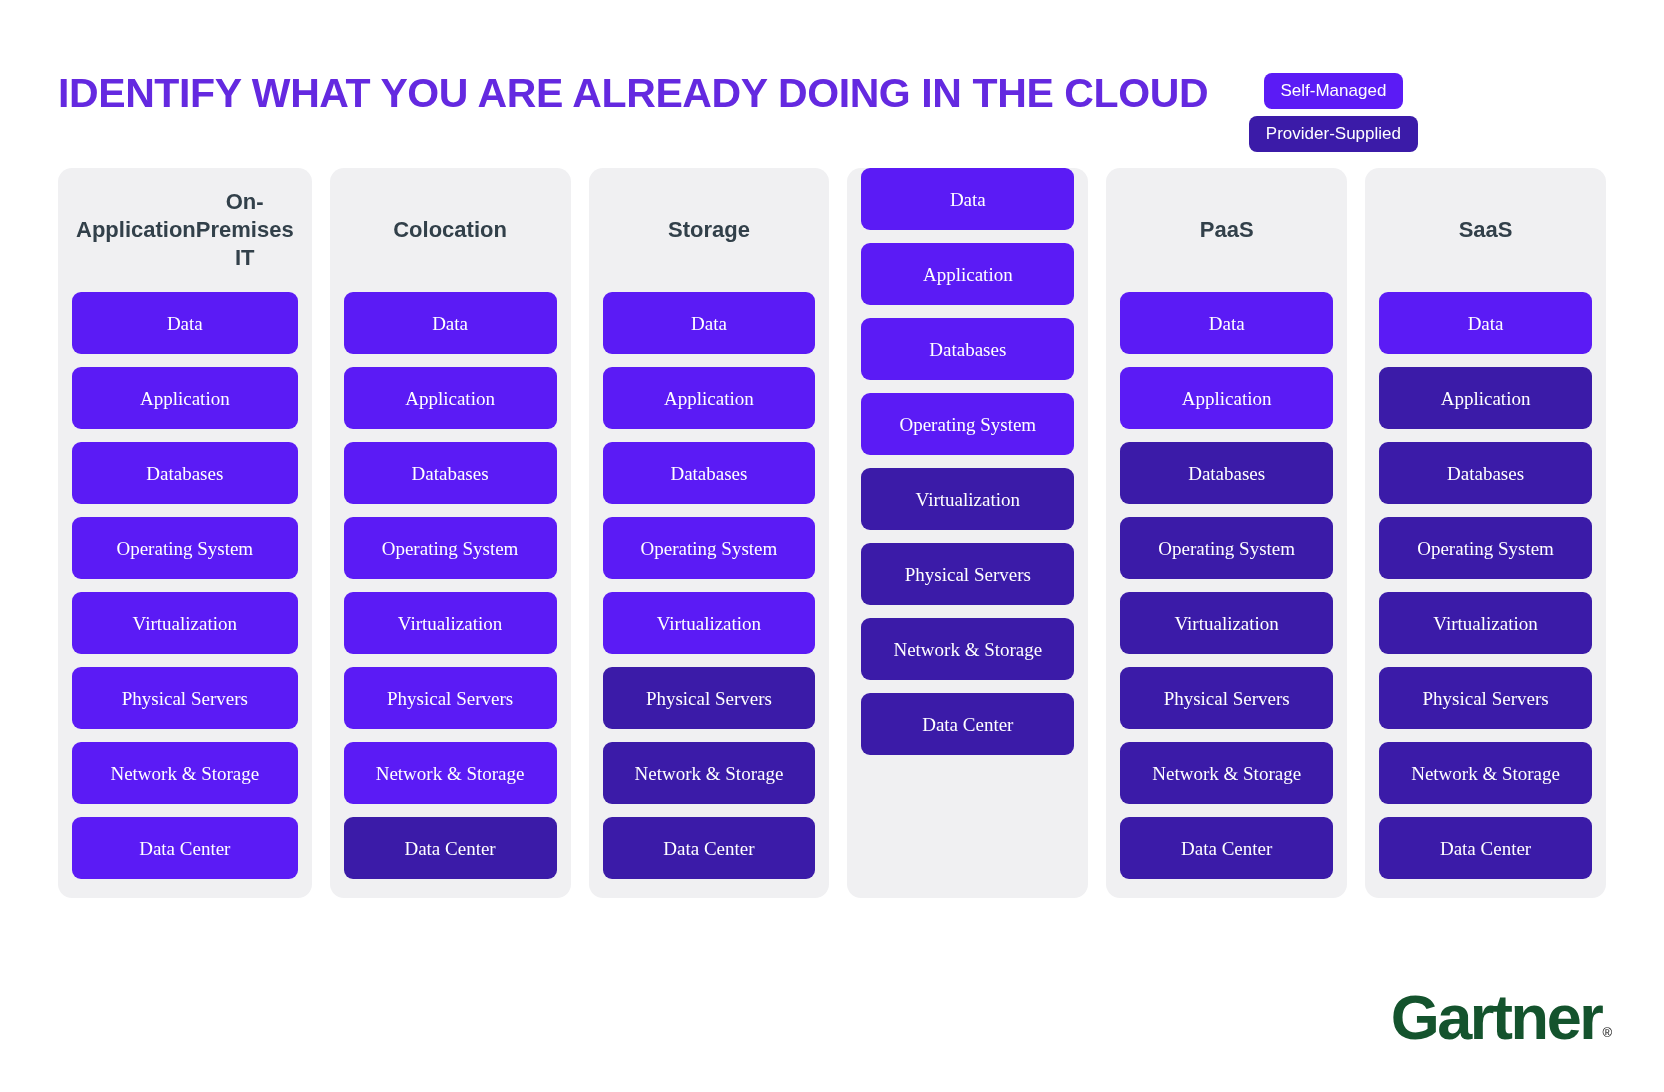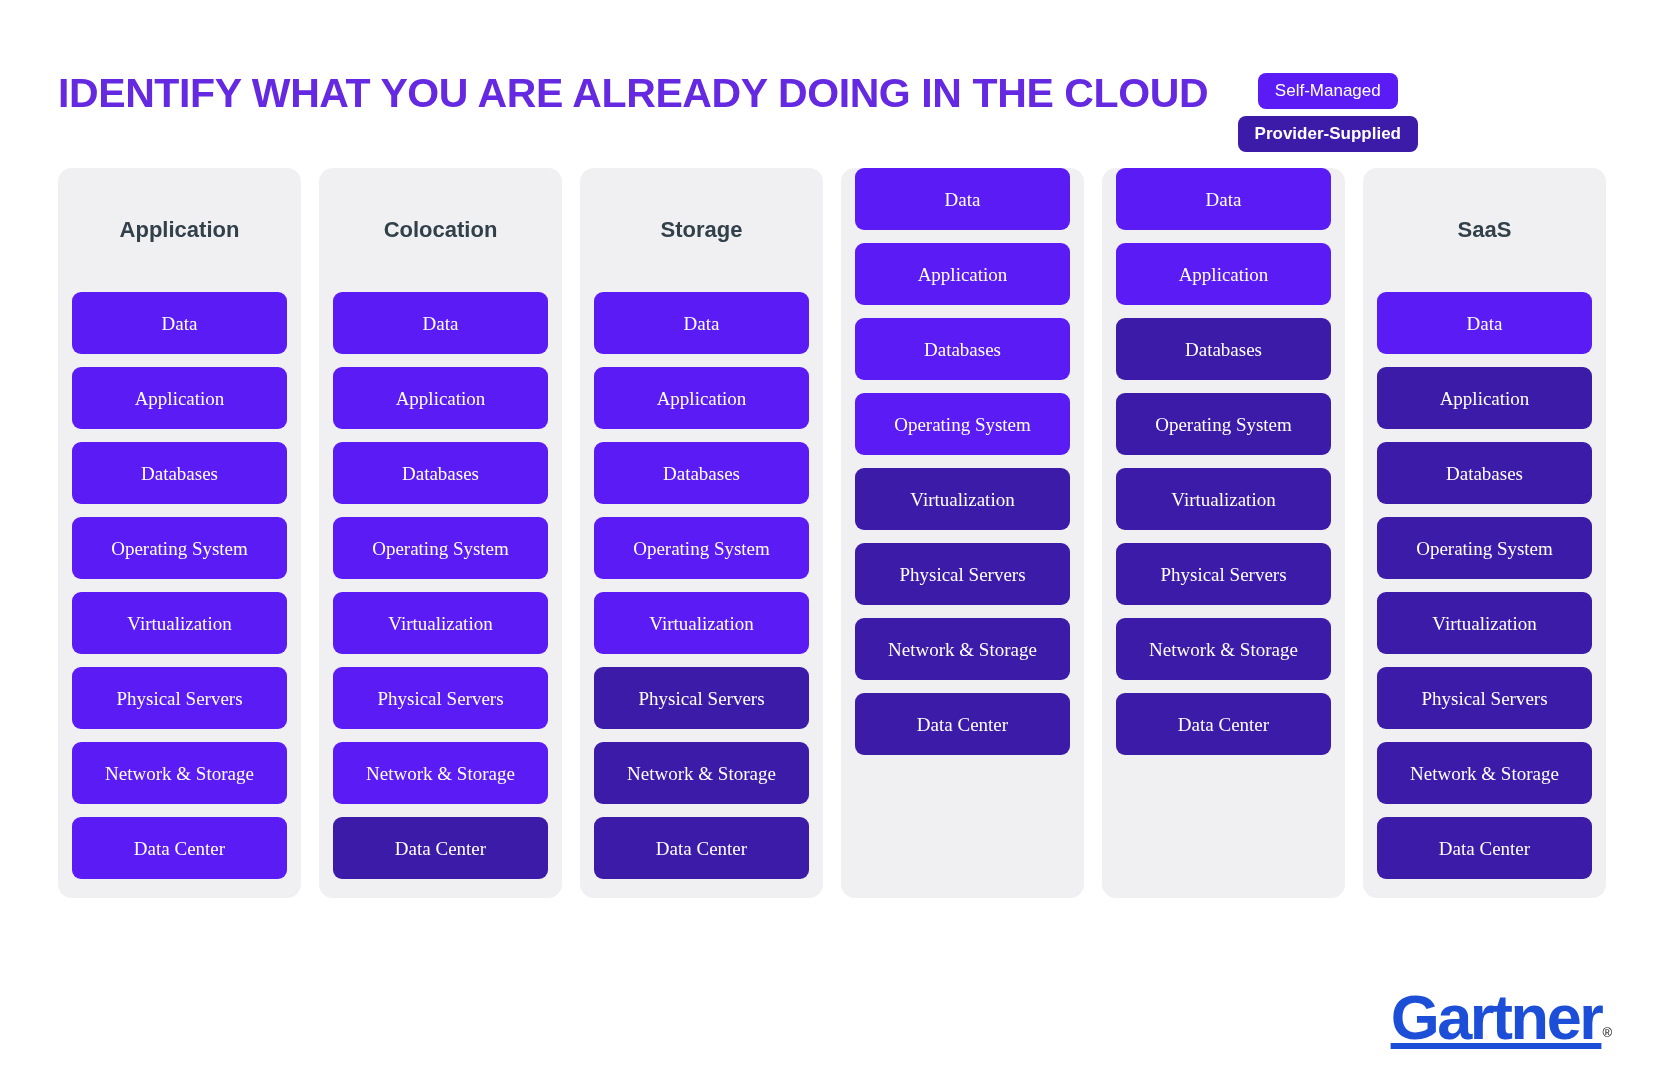--- a/index.html
+++ b/index.html
@@ -54,7 +54,7 @@
   }
 
   .legend-badge.self   { background: #5B1BF5; }
-  .legend-badge.prov   { background: #3B1BA8; font-weight: bold; }
+  .legend-badge.prov   { background: #3B1BA8; }
 
   
   .board {

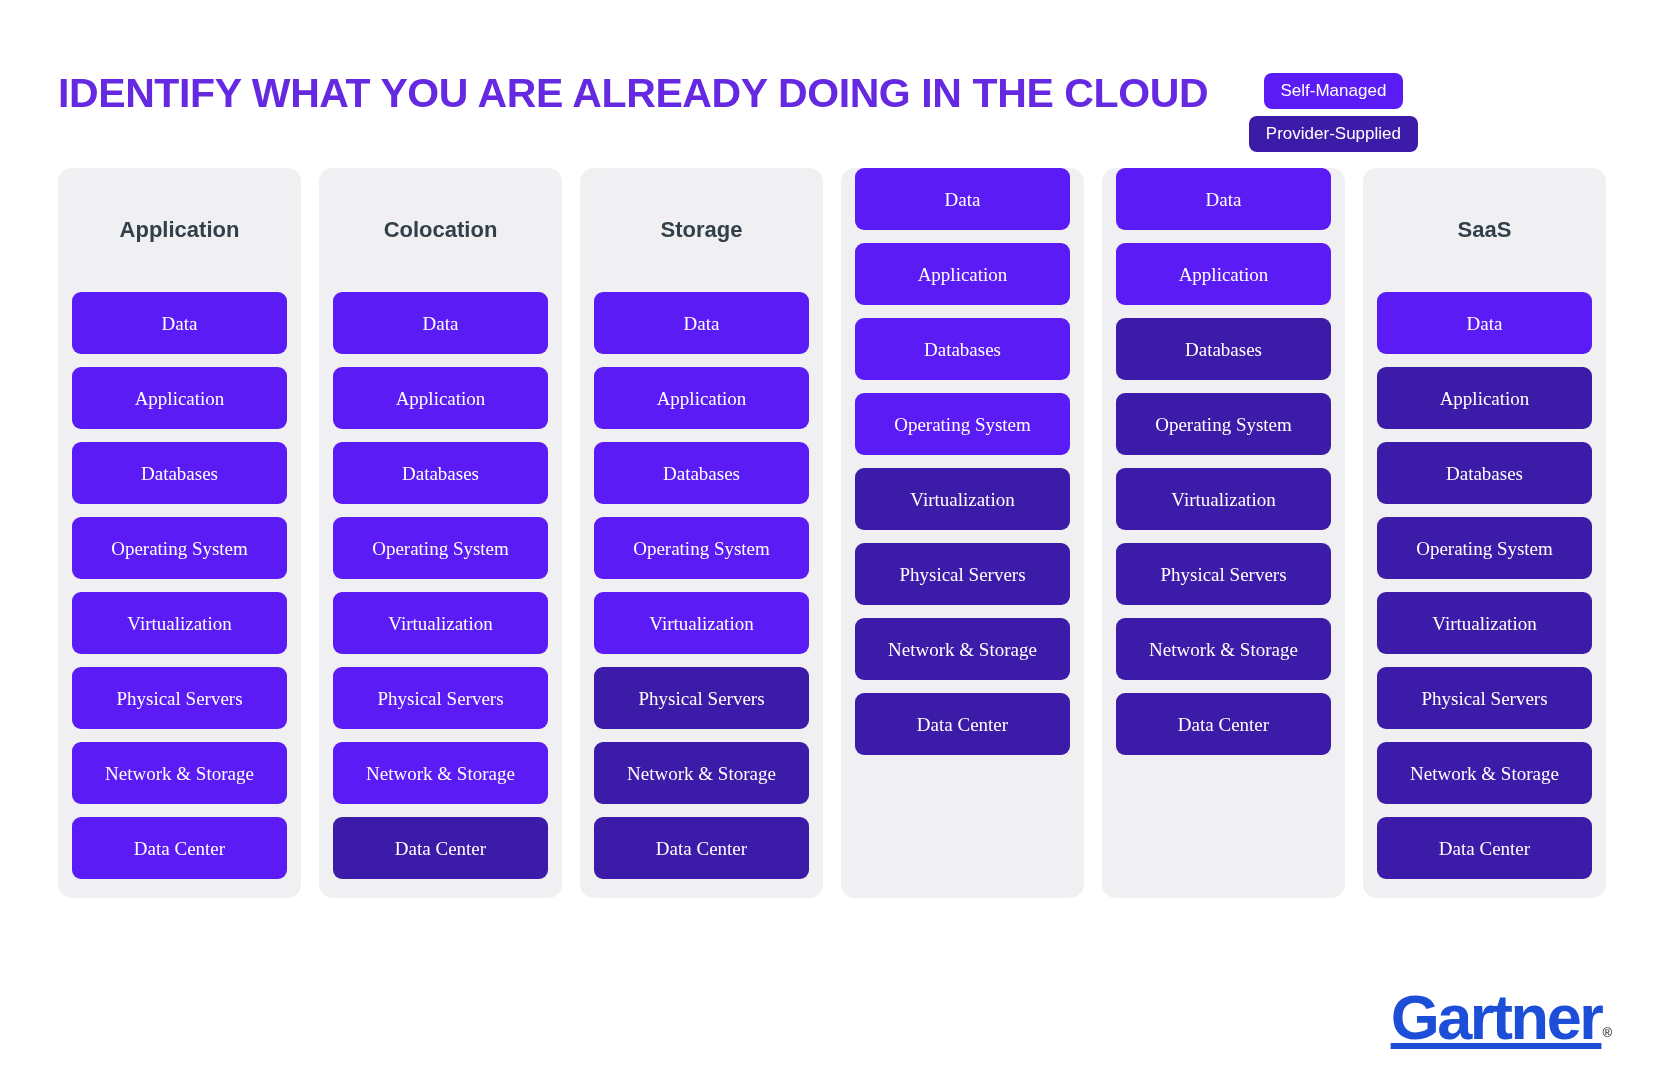--- a/index.html
+++ b/index.html
@@ -157,6 +157,7 @@
       <div class="column-header">
         <span>Application</span>
         <br>
+        <span>On-Premises IT</span>
       </div>
       <div class="cells">
         <div class="cell self">Data</div>

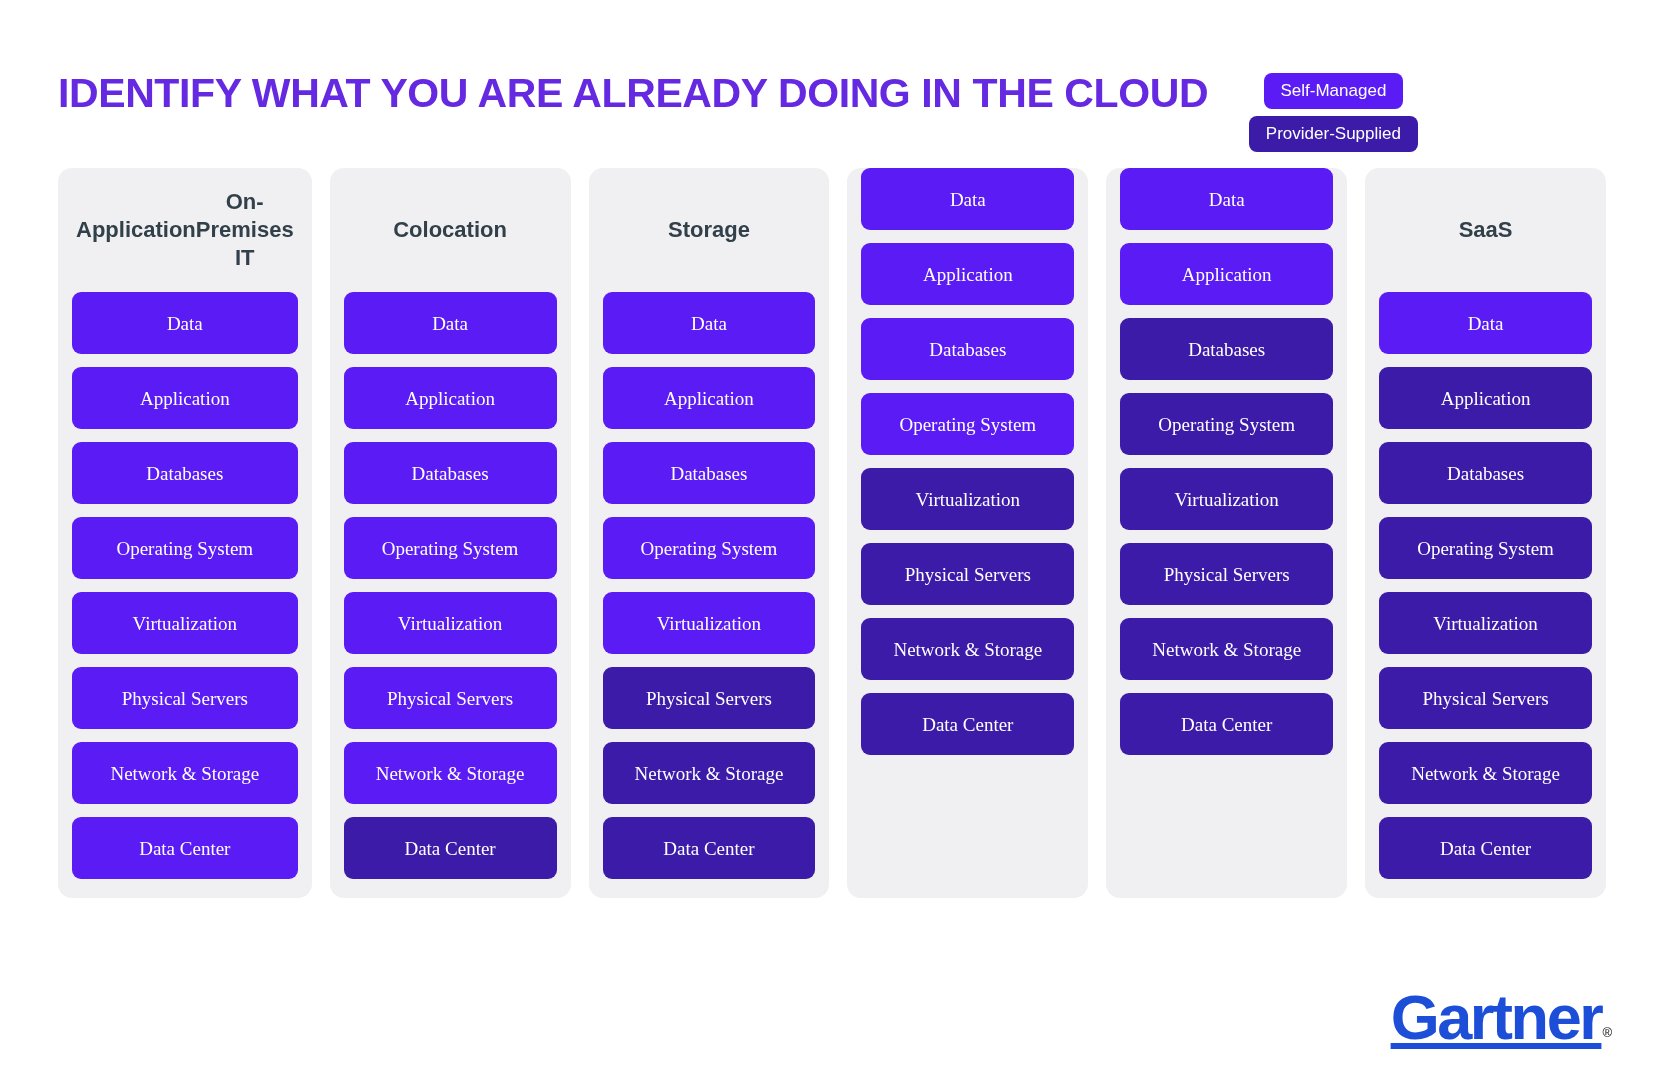--- a/index.html
+++ b/index.html
@@ -213,6 +213,9 @@
       </div>
     </div>
     <div class="column">
+      <div class="column-header">
+        <span>PaaS</span>
+      </div>
       <div class="cells">
         <div class="cell self">Data</div>
         <div class="cell self">Application</div>

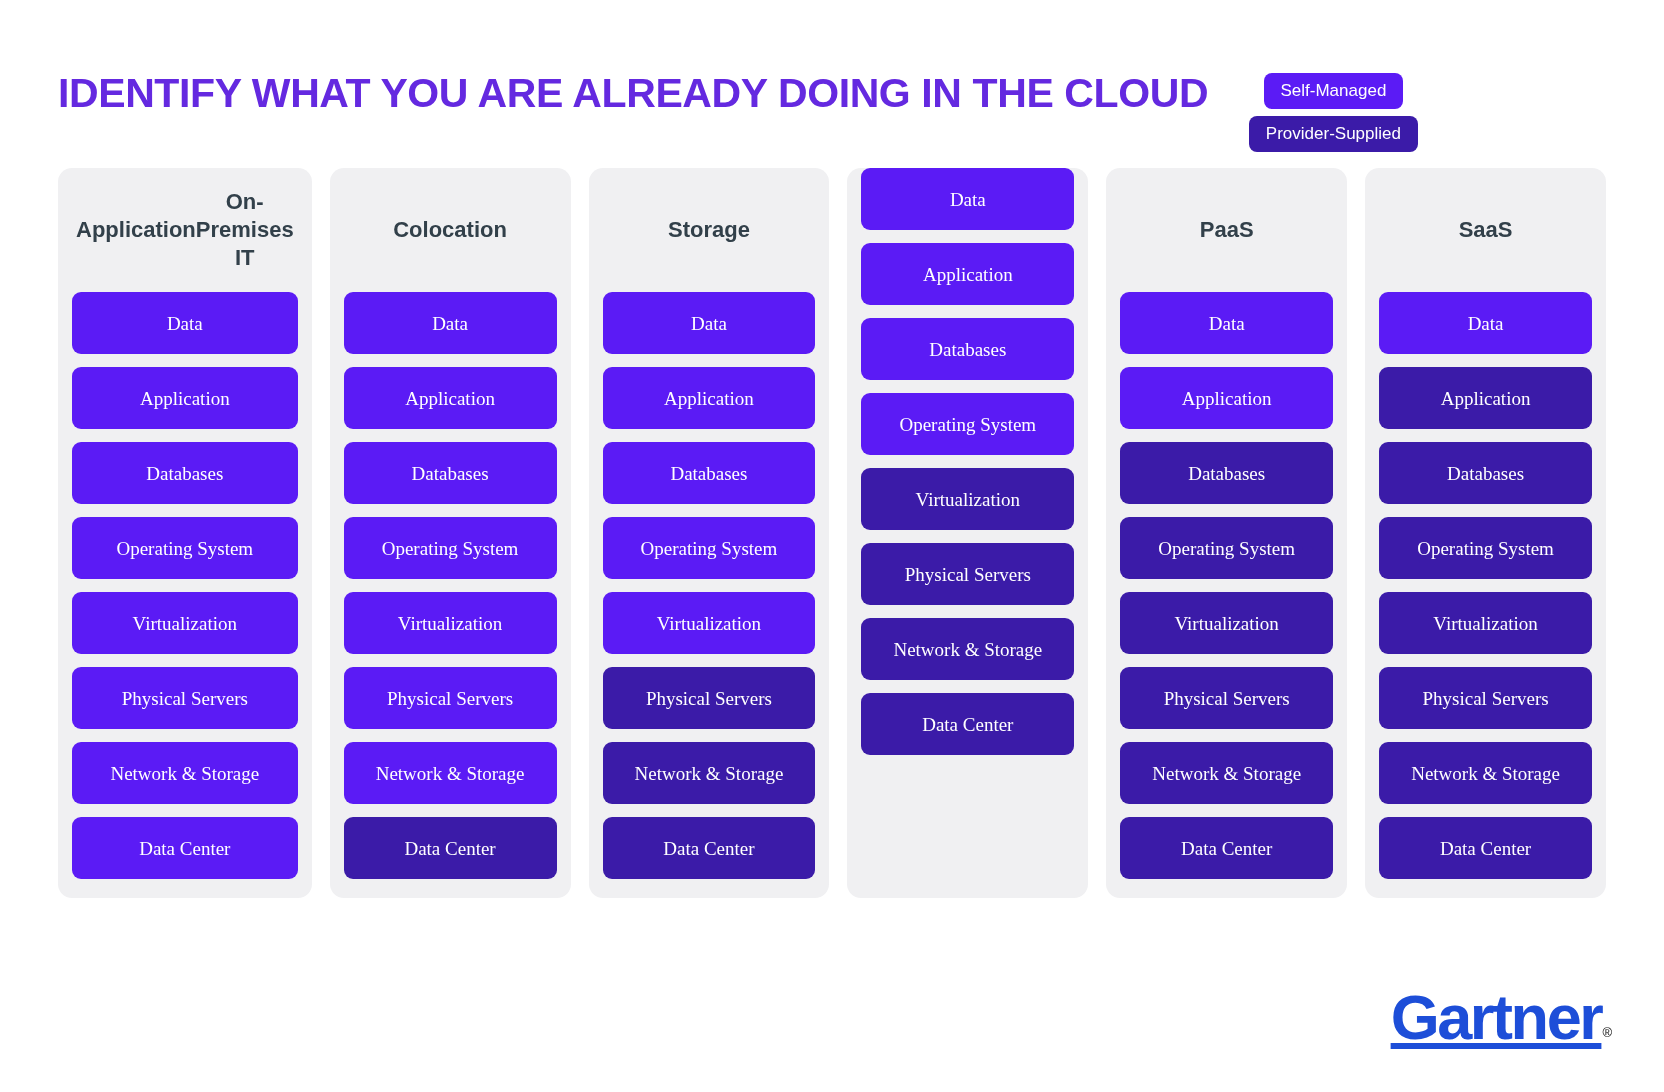--- a/index.html
+++ b/index.html
@@ -128,8 +128,7 @@
     font-weight: bold;
     letter-spacing: -2.4px;
     line-height: 0.82;
-    color: #1d4ed8;
-    text-decoration: underline;
+    color: #14532d;
   }
 
   .logo-reg {

